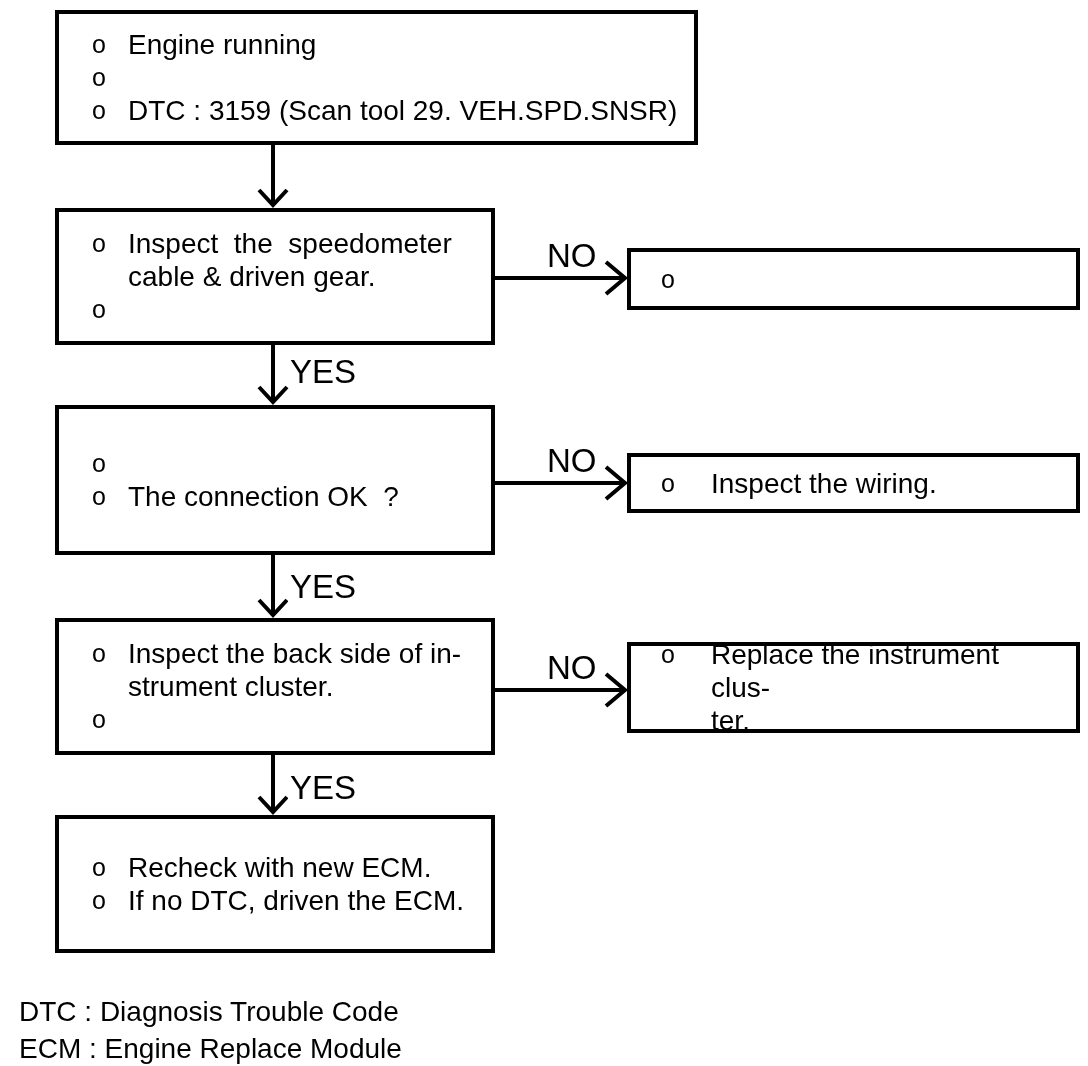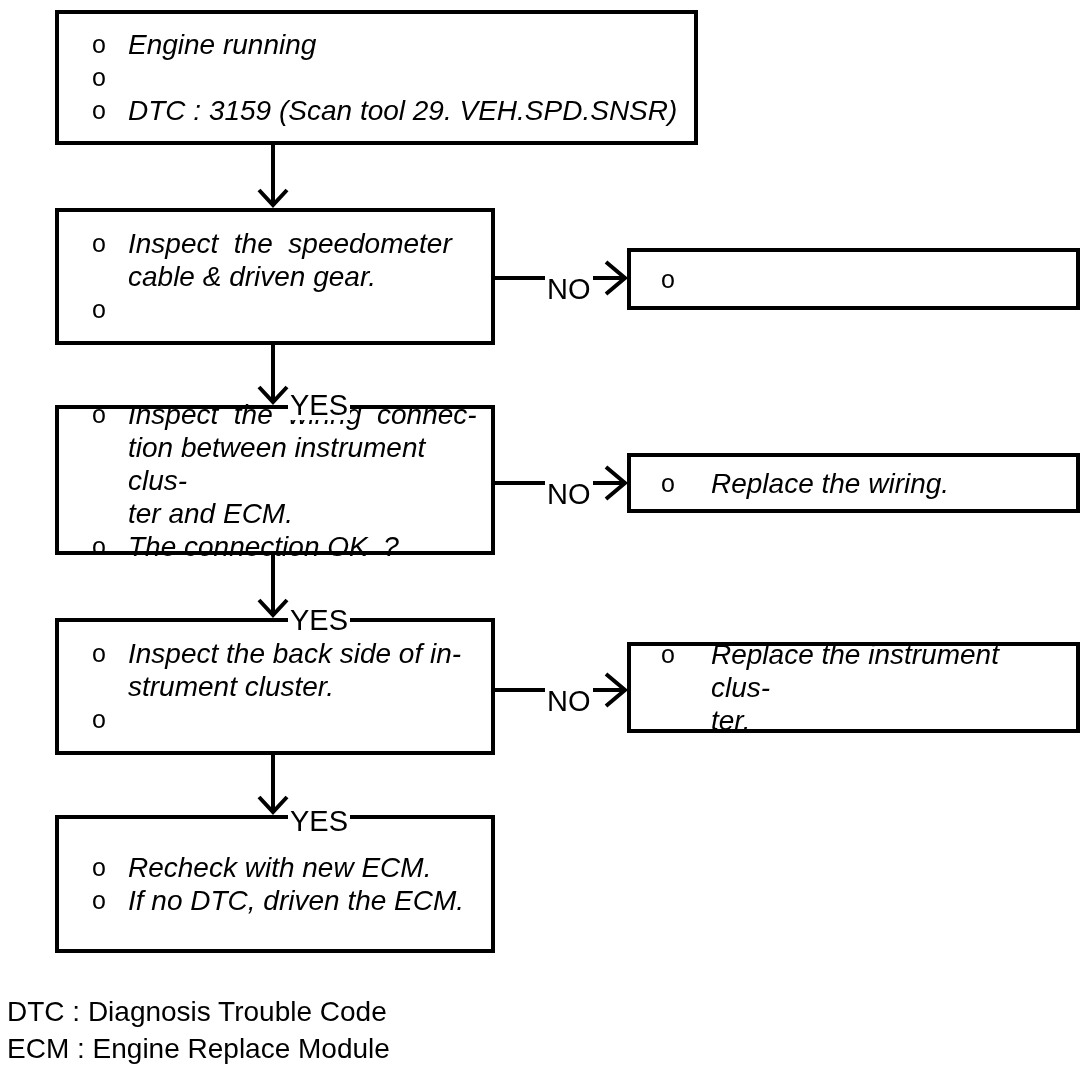--- a/index.html
+++ b/index.html
@@ -41,7 +41,6 @@
     flex: 1;
     padding-right: 12px;
     white-space: pre-wrap;
-    font-style: italic;
   }
   .rbox .marker { margin-left: 30px; flex: 0 0 50px; }
   .lbl {

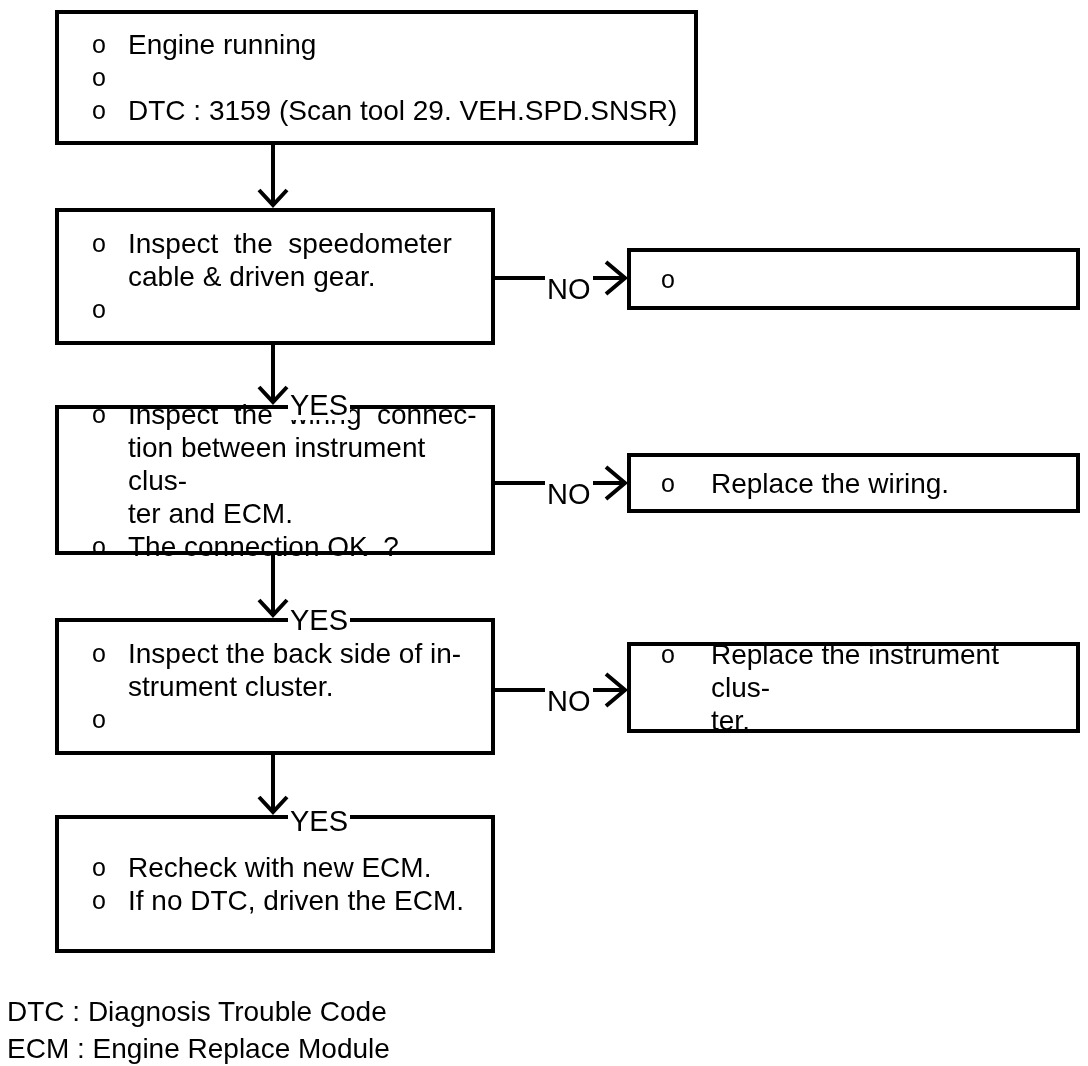--- a/index.html
+++ b/index.html
@@ -46,11 +46,10 @@
   .lbl {
     position: absolute;
     z-index: 2;
-    font-size: 29px;
+    font-size: 33px;
     line-height: 30px;
     background: #ffffff;
     padding: 0 2px;
-    margin-top: 33px;
   }
   .legend {
     position: absolute;

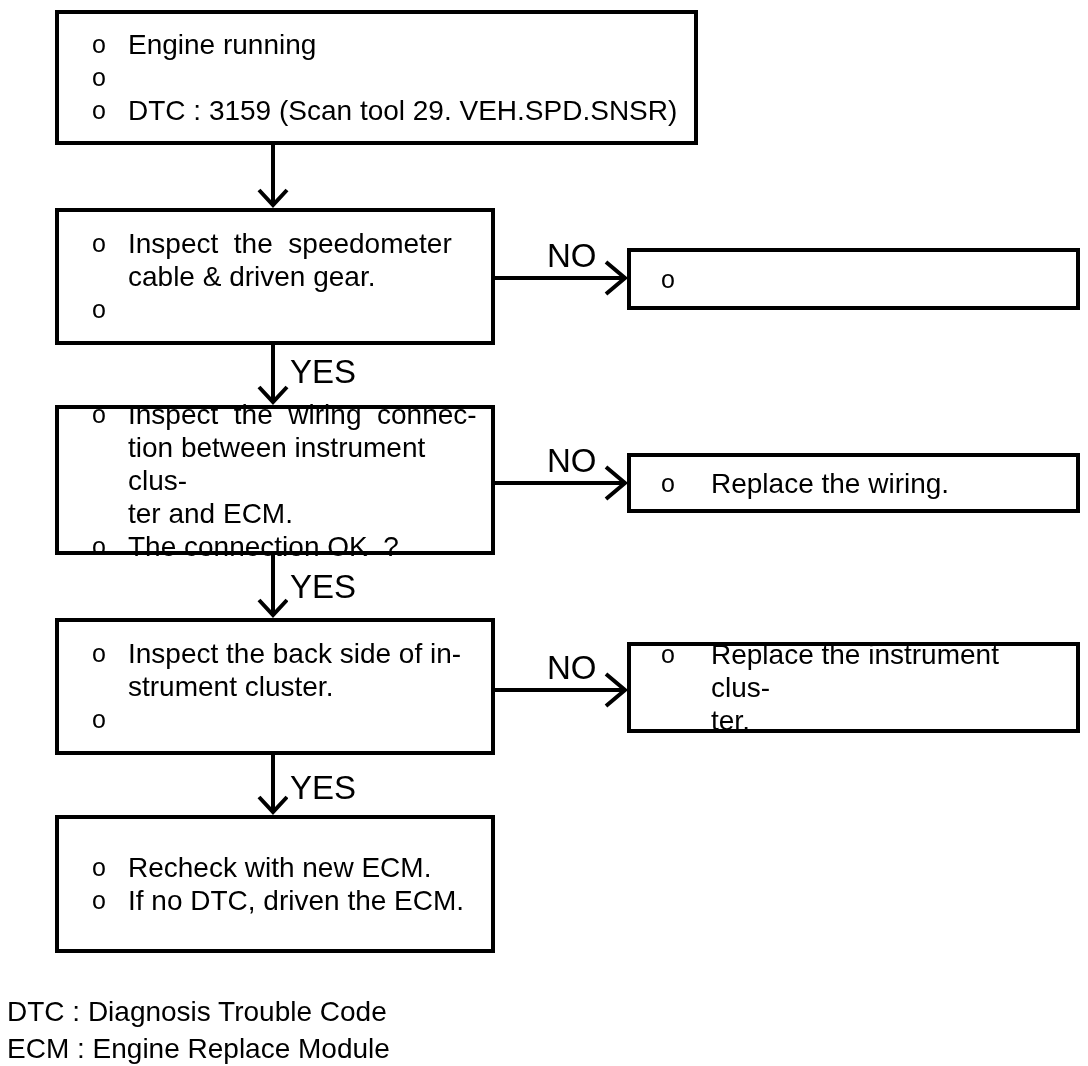--- a/index.html
+++ b/index.html
@@ -136,9 +136,6 @@
   <div class="box" style="left:55px; top:405px; width:440px; height:150px;">
     <div class="row">
       <span class="marker">o</span>
-      <div class="text">Inspect  the  wiring  connec-
-tion between instrument clus-
-ter and ECM.</div>
     </div>
     <div class="row">
       <span class="marker">o</span>

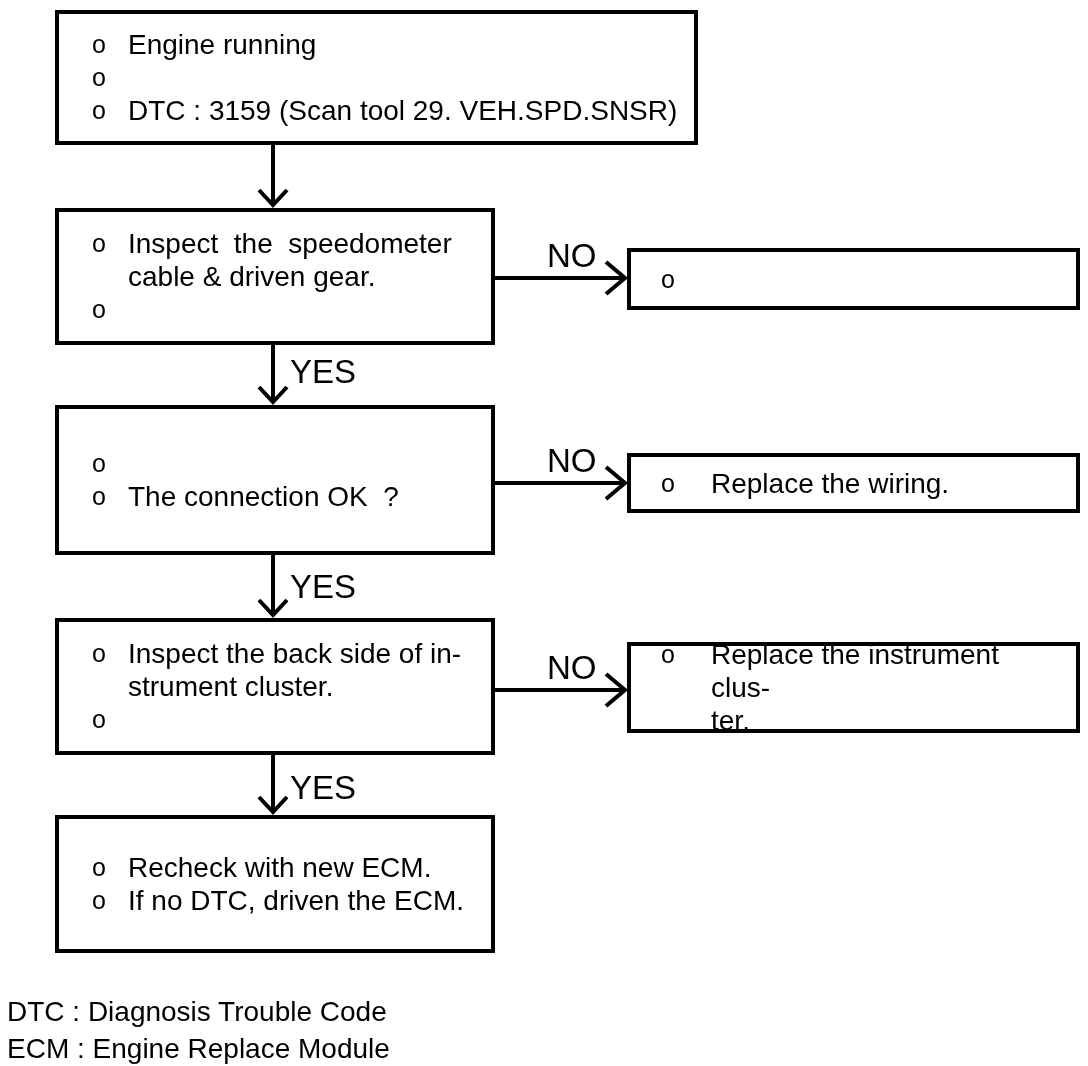--- a/index.html
+++ b/index.html
@@ -146,7 +146,7 @@
   <div class="box rbox" style="left:627px; top:453px; width:453px; height:60px;">
     <div class="row">
       <span class="marker">o</span>
-      <div class="text">Replace the wiring.</div>
+      <div class="text">Inspect the wiring.</div>
     </div>
   </div>
 

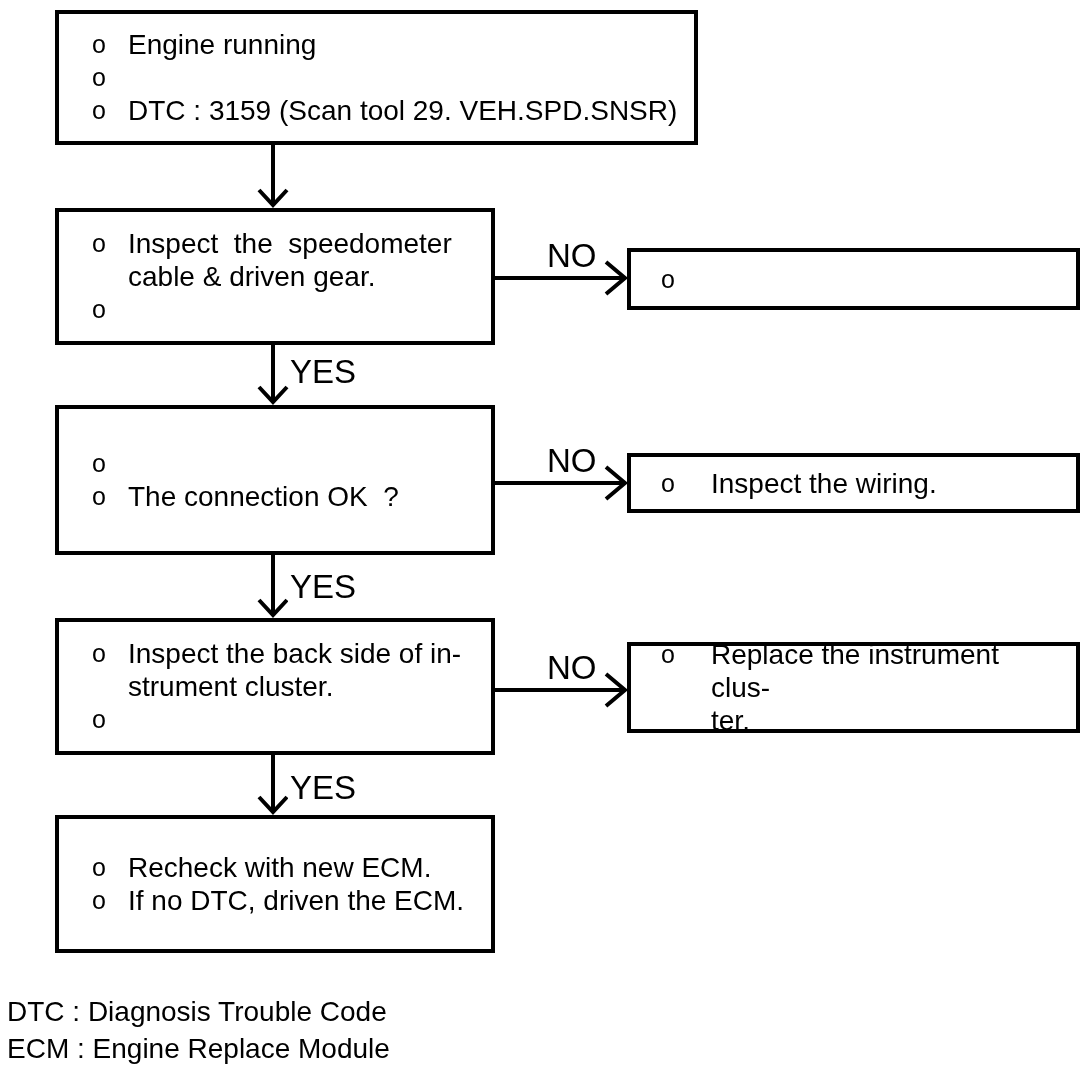--- a/index.html
+++ b/index.html
@@ -53,7 +53,7 @@
   }
   .legend {
     position: absolute;
-    left: 7px;
+    left: 19px;
     top 993px;
     z-index: 1;
   }

